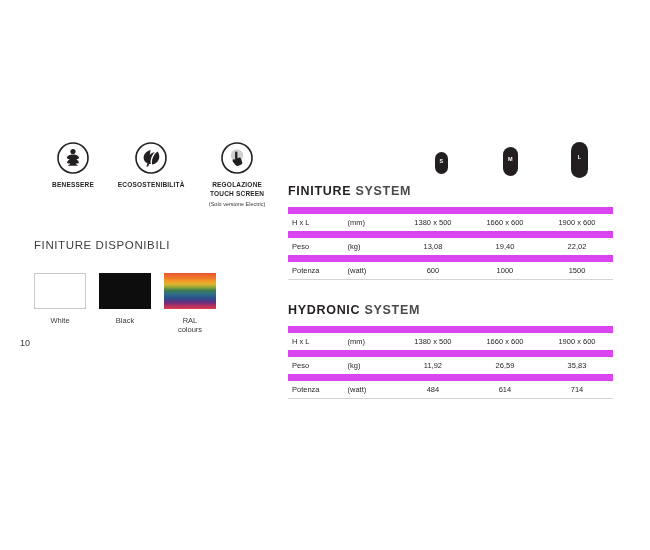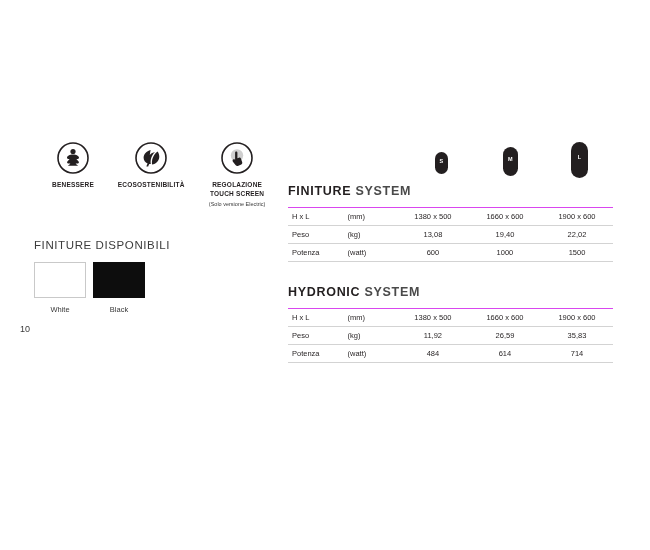--- a/index.html
+++ b/index.html
@@ -177,7 +177,7 @@
     color: #231f20;
   }
   table.spec td {
-    border-top: 1px solid #d946ef;
+    border-top: 7px solid #d946ef;
     border-bottom: 1px solid #d3d3d3;
     padding: 3px 0 3px 0;
     height: 11px;

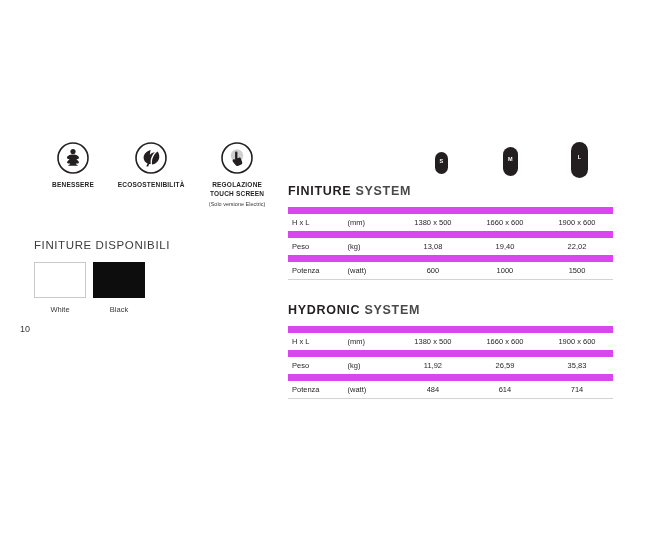--- a/index.html
+++ b/index.html
@@ -64,9 +64,9 @@
     color: #3c3c3c;
   }
   #swatches {
-    margin-top: 11px;
+    margin-top: 22px;
     display: flex;
-    gap: 7px;
+    gap: 13px;
   }
   .swatch-cell {
     width: 52px;

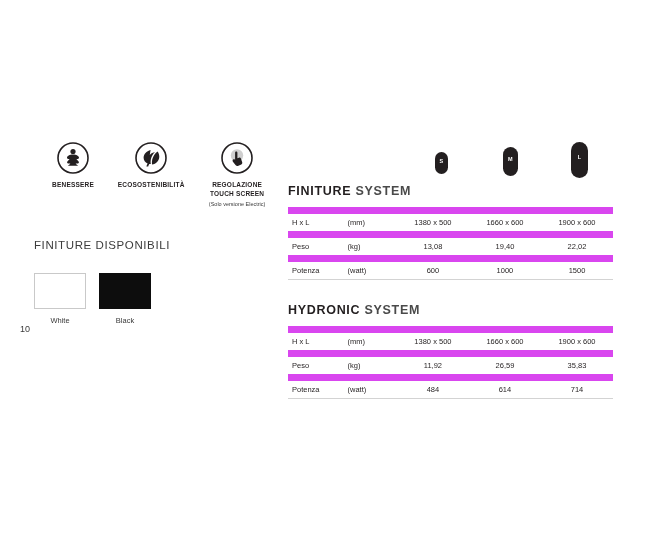--- a/index.html
+++ b/index.html
@@ -254,6 +254,11 @@
       <div class="swatch swatch-black"></div>
       <div class="swatch-caption">Black</div>
     </div>
+    <div class="swatch-cell">
+      <div class="swatch swatch-ral"></div>
+      <div class="swatch-caption">RAL</div>
+      <div class="swatch-caption" style="margin-top:0;">colours</div>
+    </div>
   </div>
 
 </div>

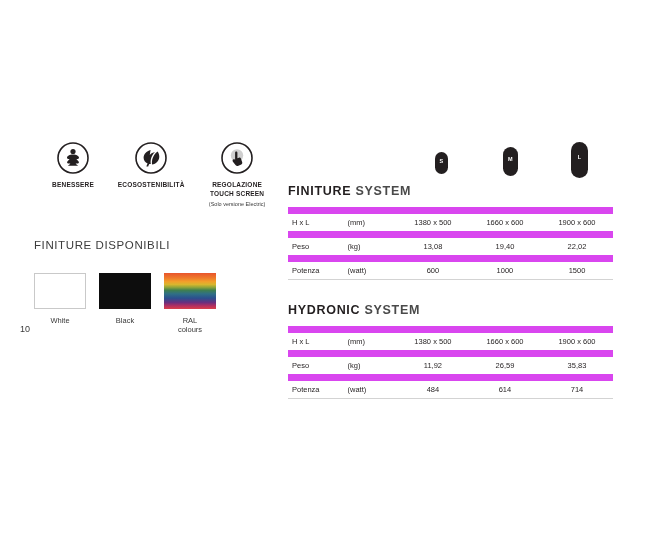--- a/index.html
+++ b/index.html
@@ -106,7 +106,7 @@
   #page-number {
     position: absolute;
     left: 20px;
-    top: 324px;
+    top: 338px;
     font-size: 9px;
     color: #3a3a3a;
   }

